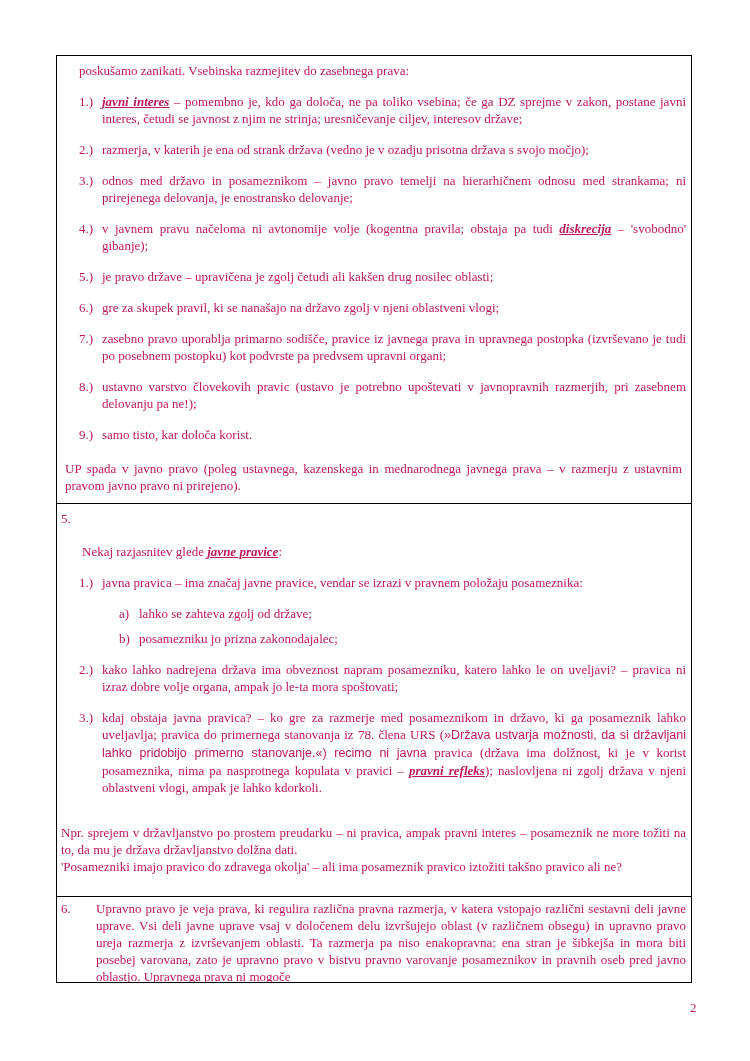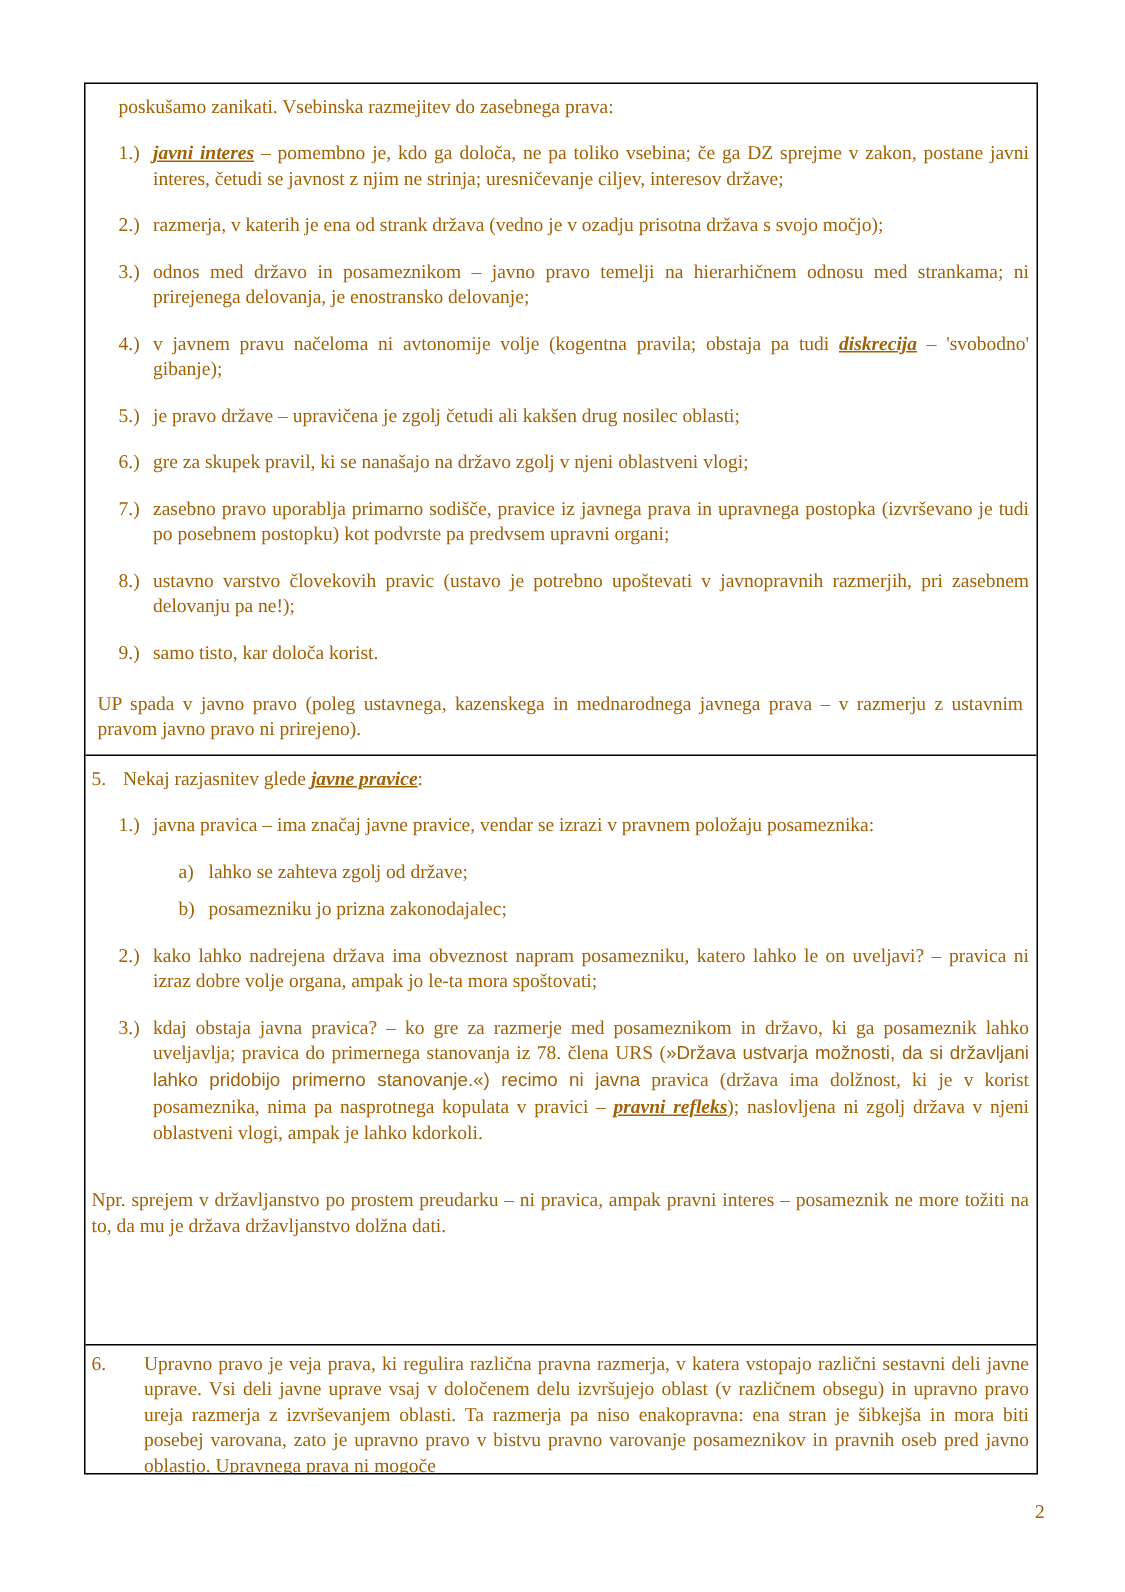--- a/index.html
+++ b/index.html
@@ -8,7 +8,7 @@
     width:750px;height:1061px;
     background:#ffffff;
     font-family:"Liberation Serif",serif;
-    font-size:13px;line-height:17px;color:#a16207;
+    font-size:13px;line-height:17px;color:#be185d;
     overflow:hidden;
   }
   .doc-table{

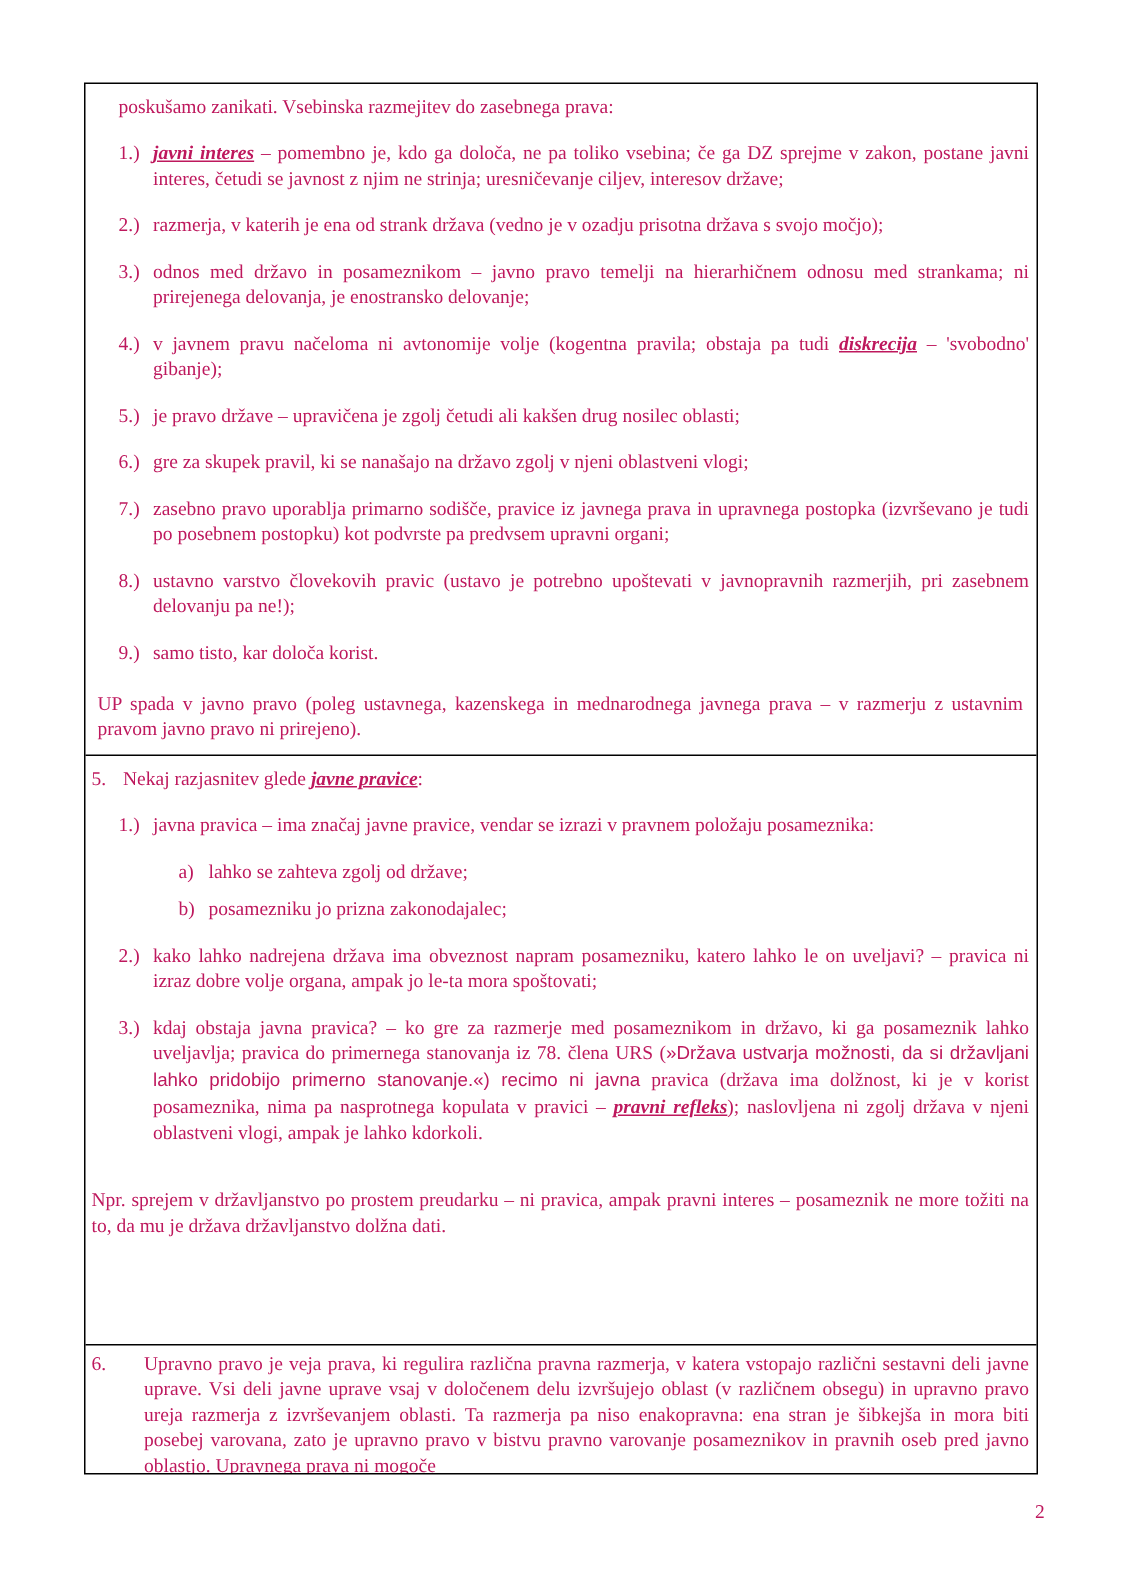--- a/index.html
+++ b/index.html
@@ -31,7 +31,7 @@
   .closing{margin:4px;padding-top:3px;text-align:justify;}
   .sec-head{display:flex;margin:0 0 14px 0;}
   .sec-head .num{flex:none;width:21px;}
-  .sec-head .body{flex:1;}
+  .sec-head .body{flex:1;margin-top:33px;}
   .paras{padding-top:14px;}
   .para{margin:0;text-align:justify;}
   .sec6{display:flex;}

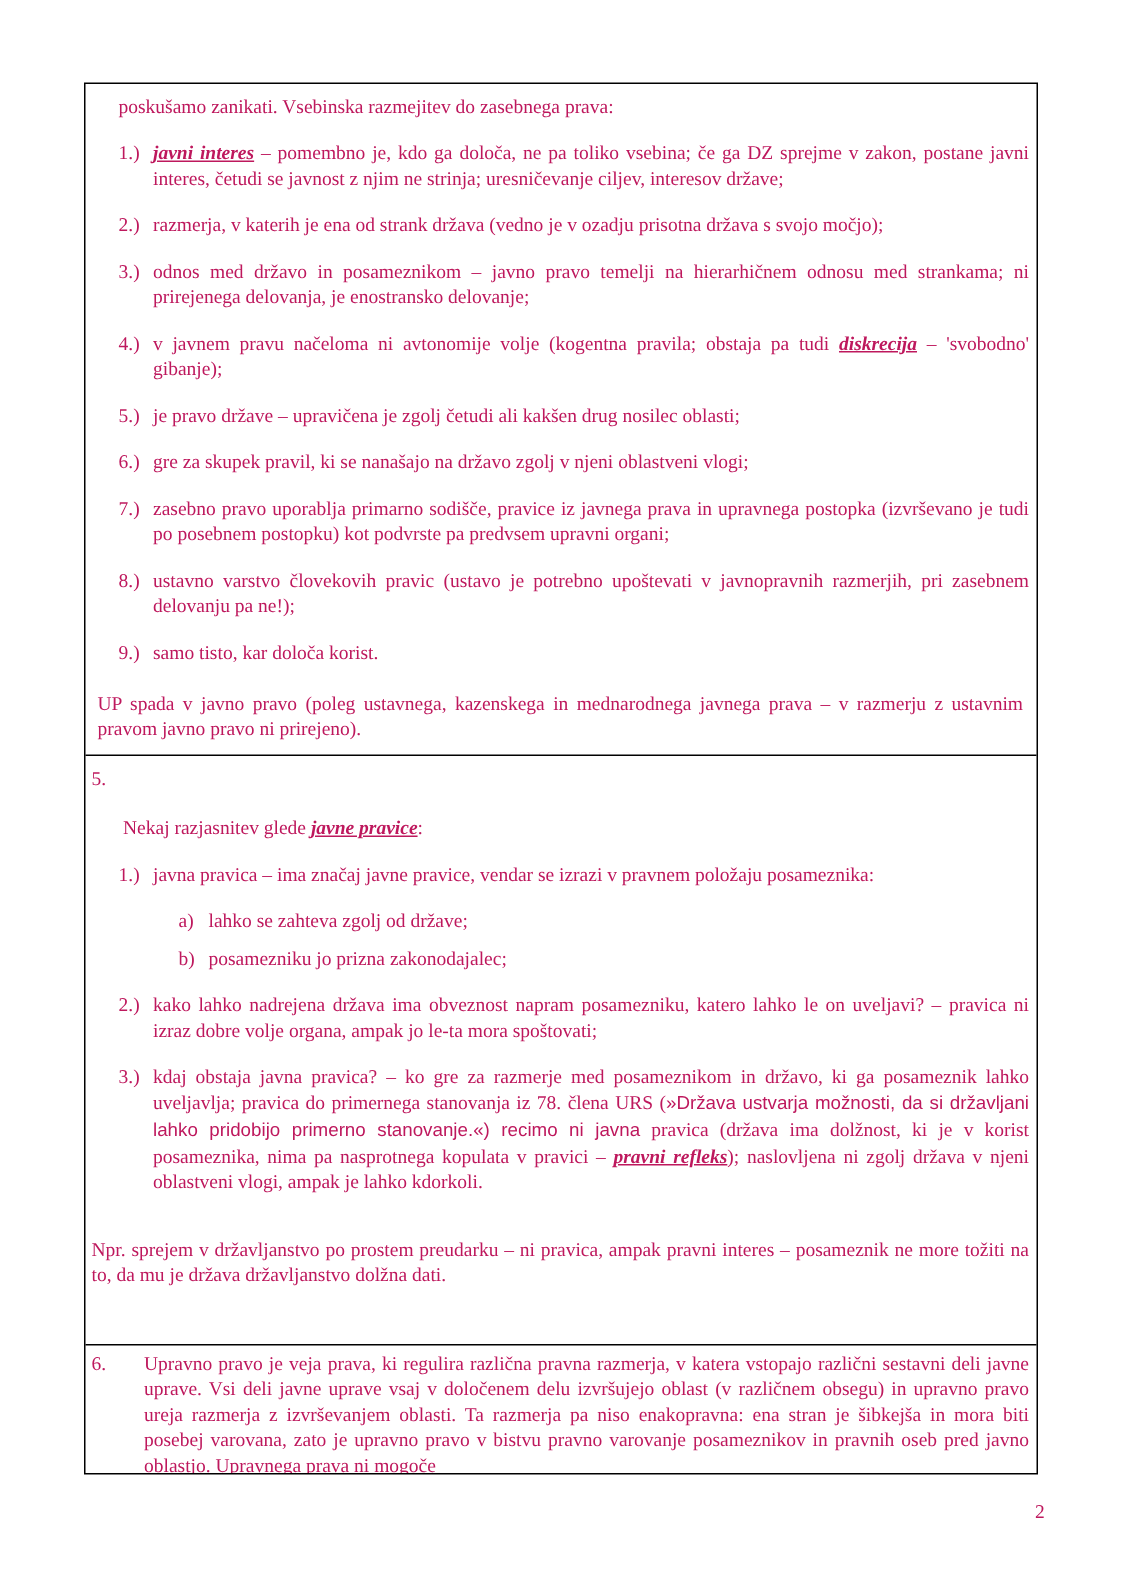--- a/index.html
+++ b/index.html
@@ -120,6 +120,7 @@
 
       <div class="paras">
         <p class="para">Npr. sprejem v državljanstvo po prostem preudarku – ni pravica, ampak pravni interes – posameznik ne more tožiti na to, da mu je država državljanstvo dolžna dati.</p>
+        <p class="para">'Posamezniki imajo pravico do zdravega okolja' – ali ima posameznik pravico iztožiti takšno pravico ali ne?</p>
       </div>
     </section>
 

